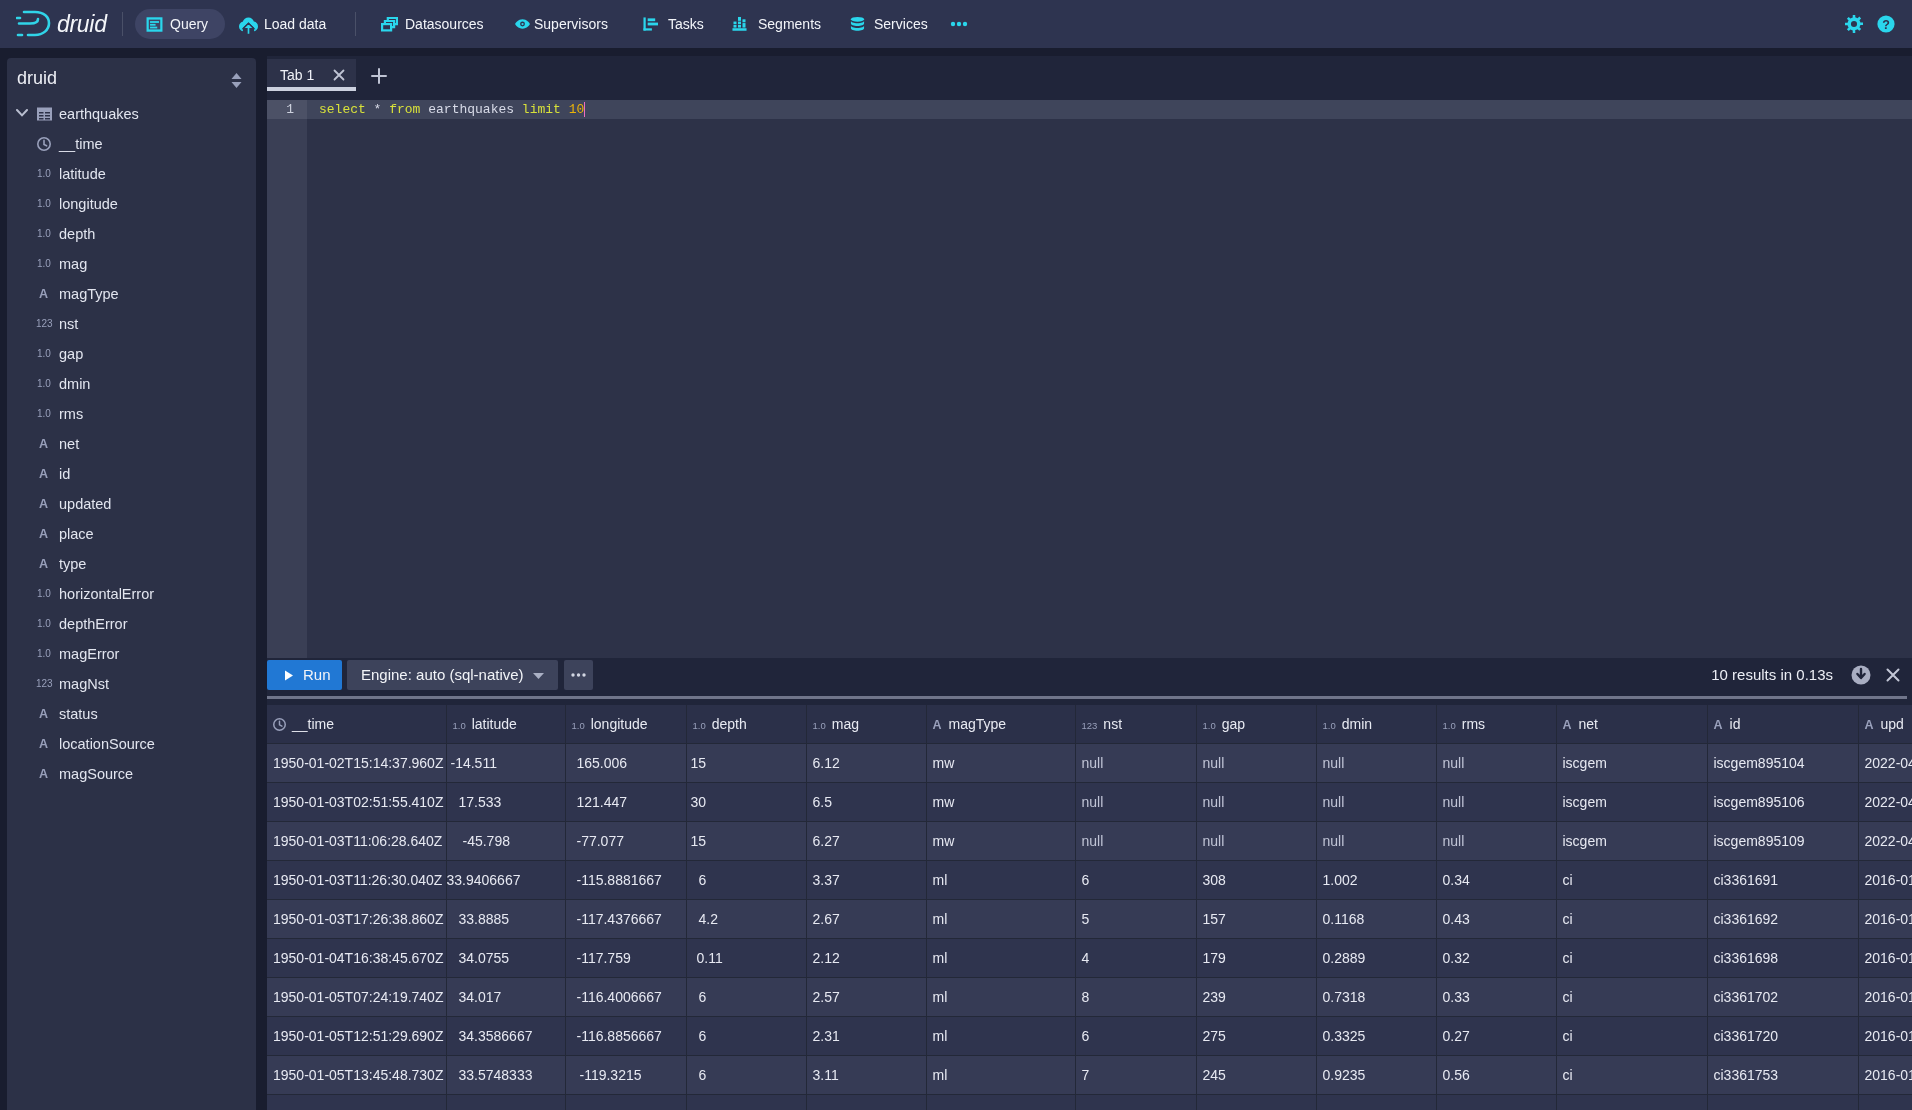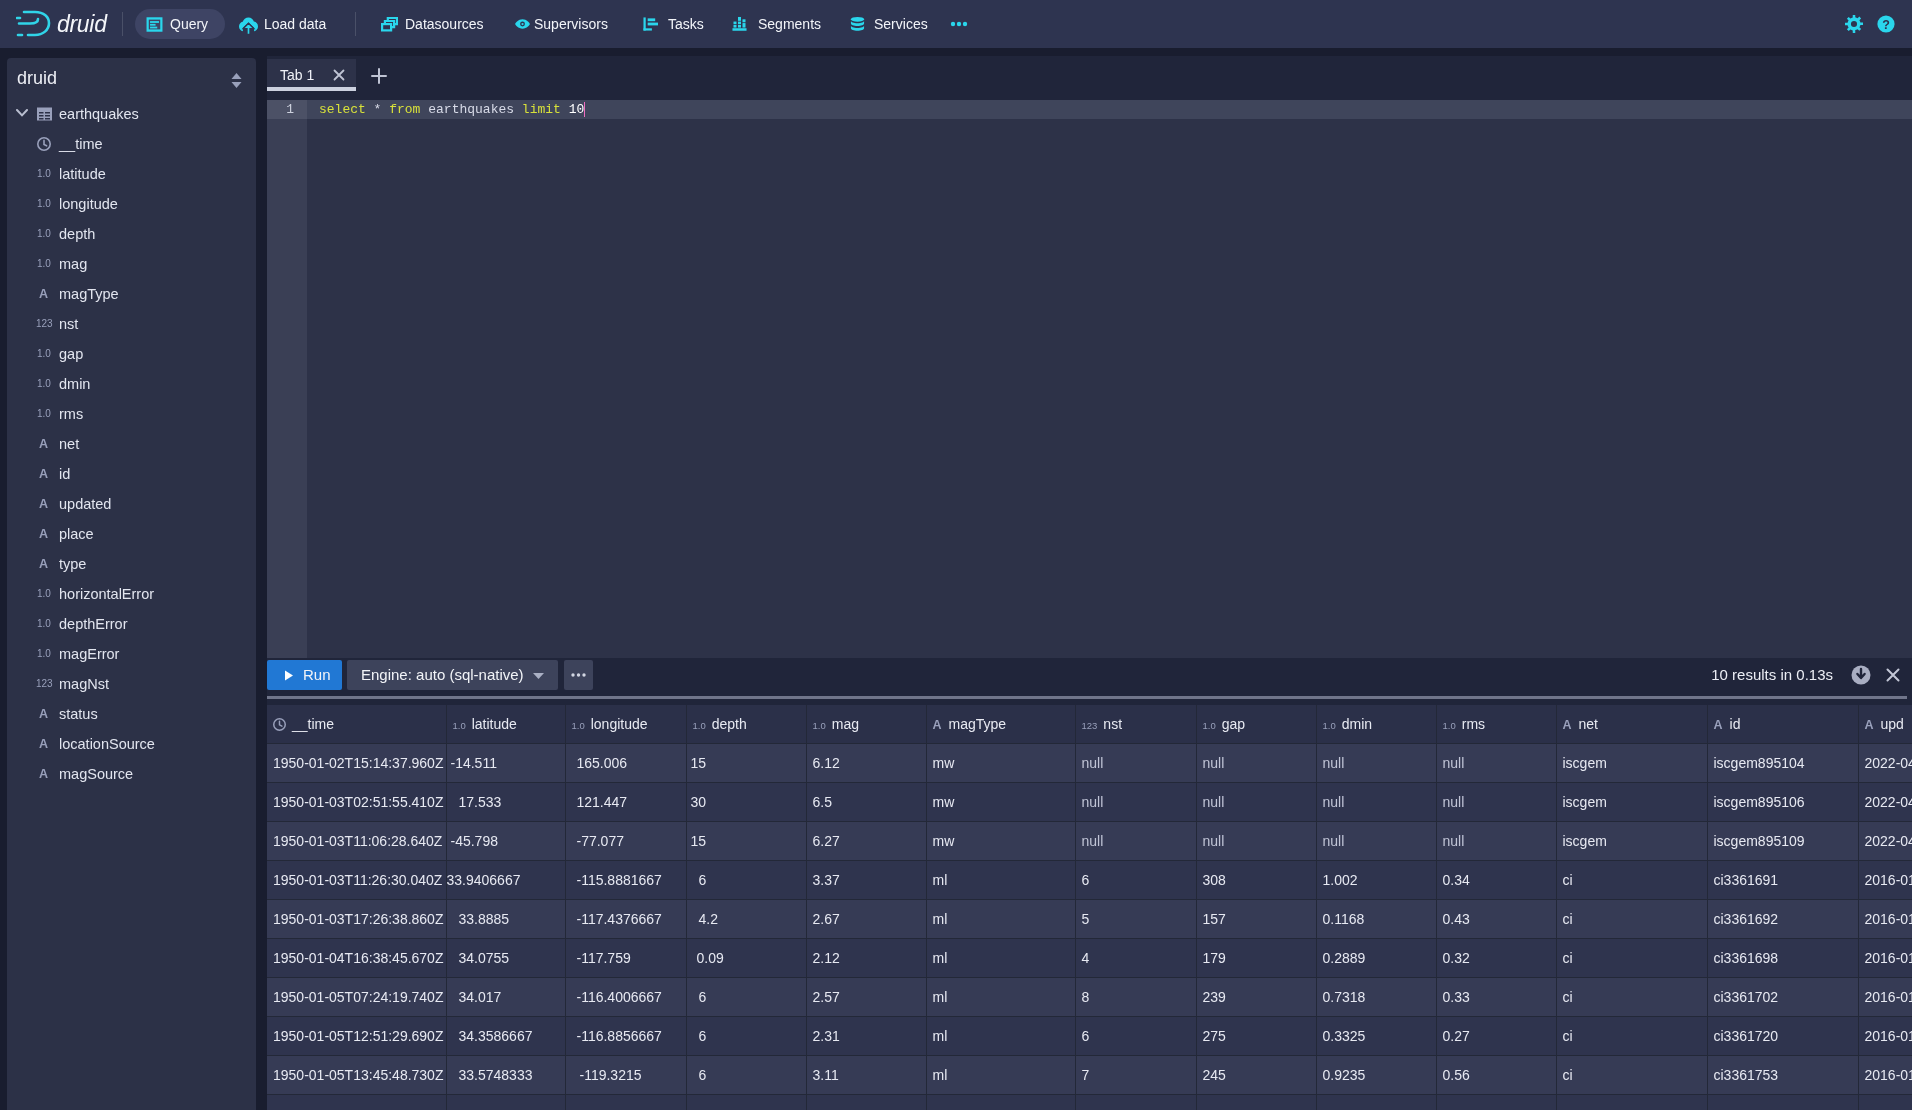--- a/index.html
+++ b/index.html
@@ -41,7 +41,7 @@
   #code { position:absolute; left:52px; top:0px; height:19px; line-height:19px;
     font-family:"Liberation Mono",monospace; font-size:13px; color:#d8dbe8; white-space:pre; }
   .kw { color:#d8e13a; }
-  .num { color:#ffffff; border-right:1.5px solid #ee6ec0; }
+  .num { color:#eab308; border-right:1.5px solid #ee6ec0; }
 
   
   #runbar { position:absolute; left:0px; top:602px; width:1645px; height:38px; }

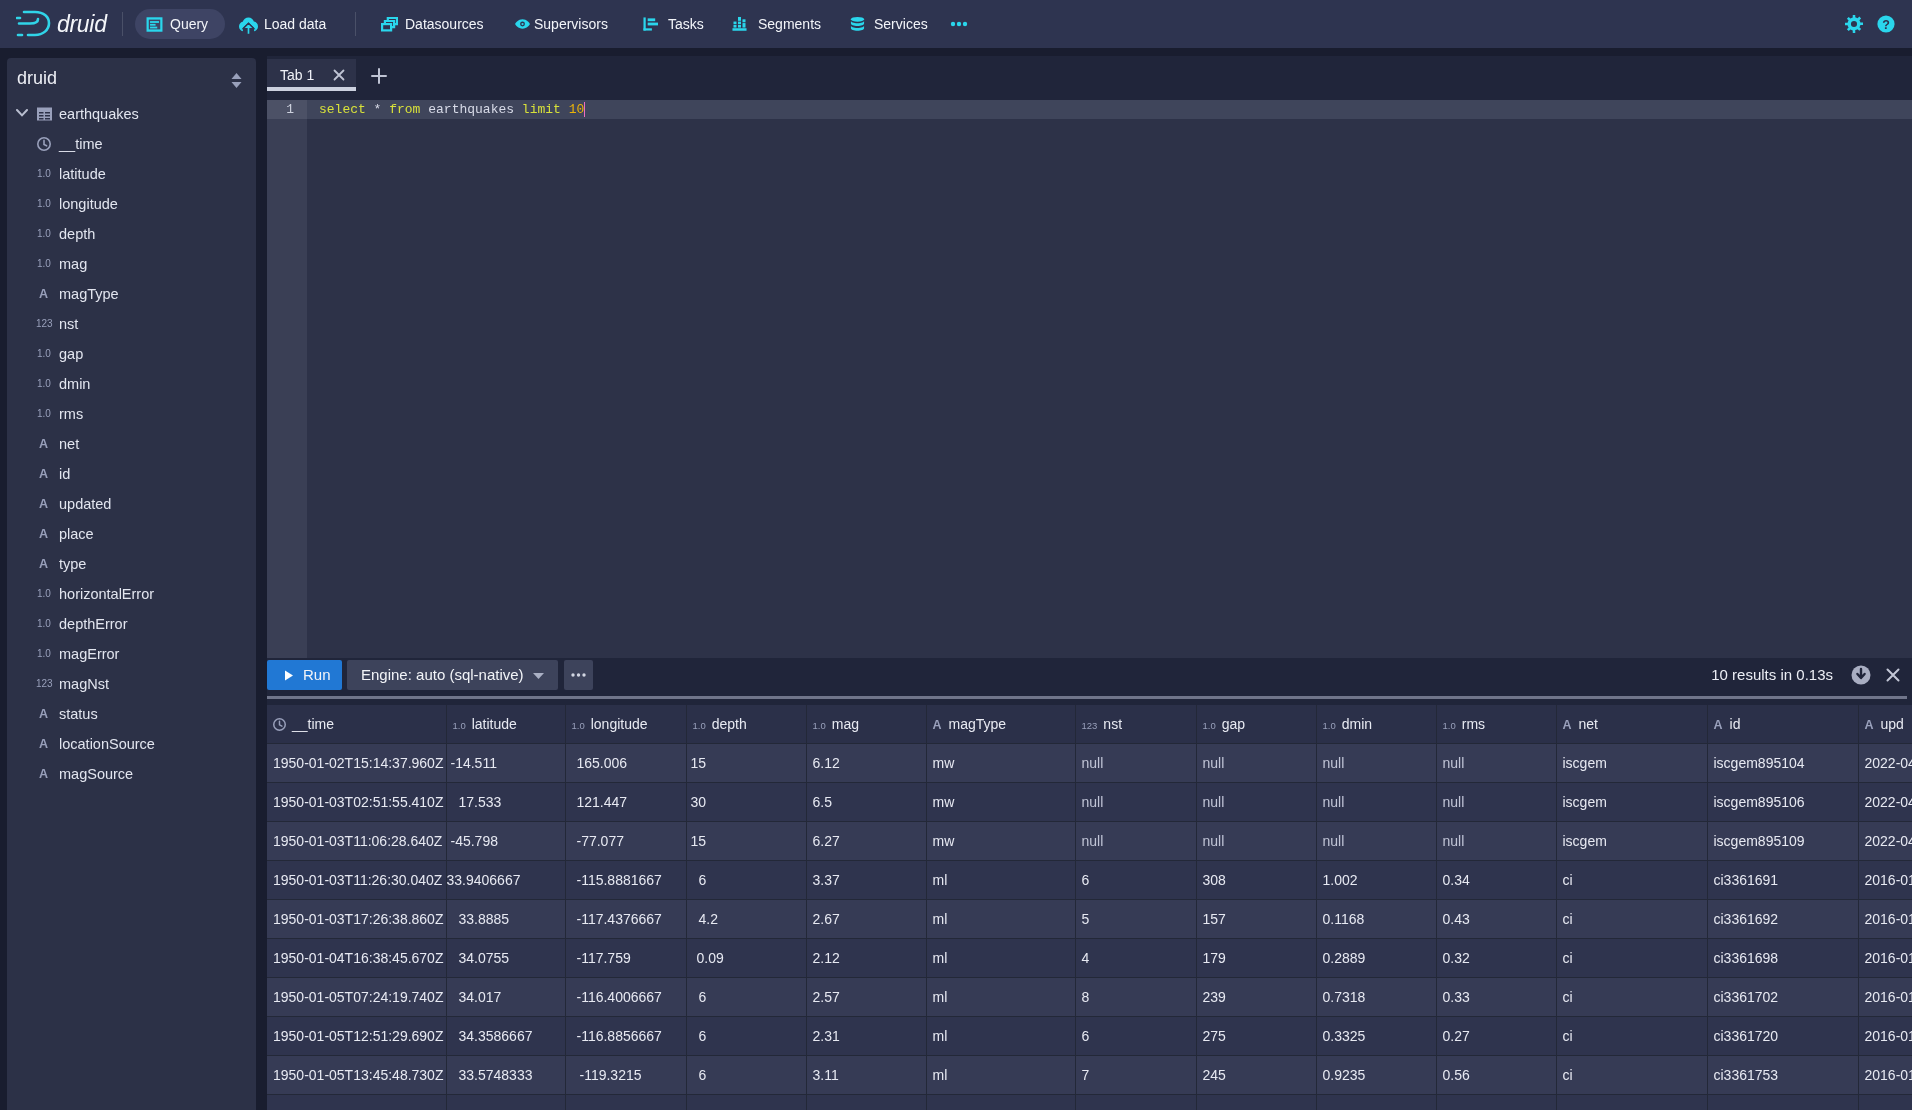--- a/index.html
+++ b/index.html
@@ -374,7 +374,7 @@
           </tr>
         <tr class="odd">
             <td>1950-01-03T11:06:28.640Z</td>
-            <td style="padding-left:4px">-45.798</td>
+            <td style="padding-left:16px">-45.798</td>
             <td style="padding-left:11px">-77.077</td>
             <td style="padding-left:4px">15</td>
             <td>6.27</td>

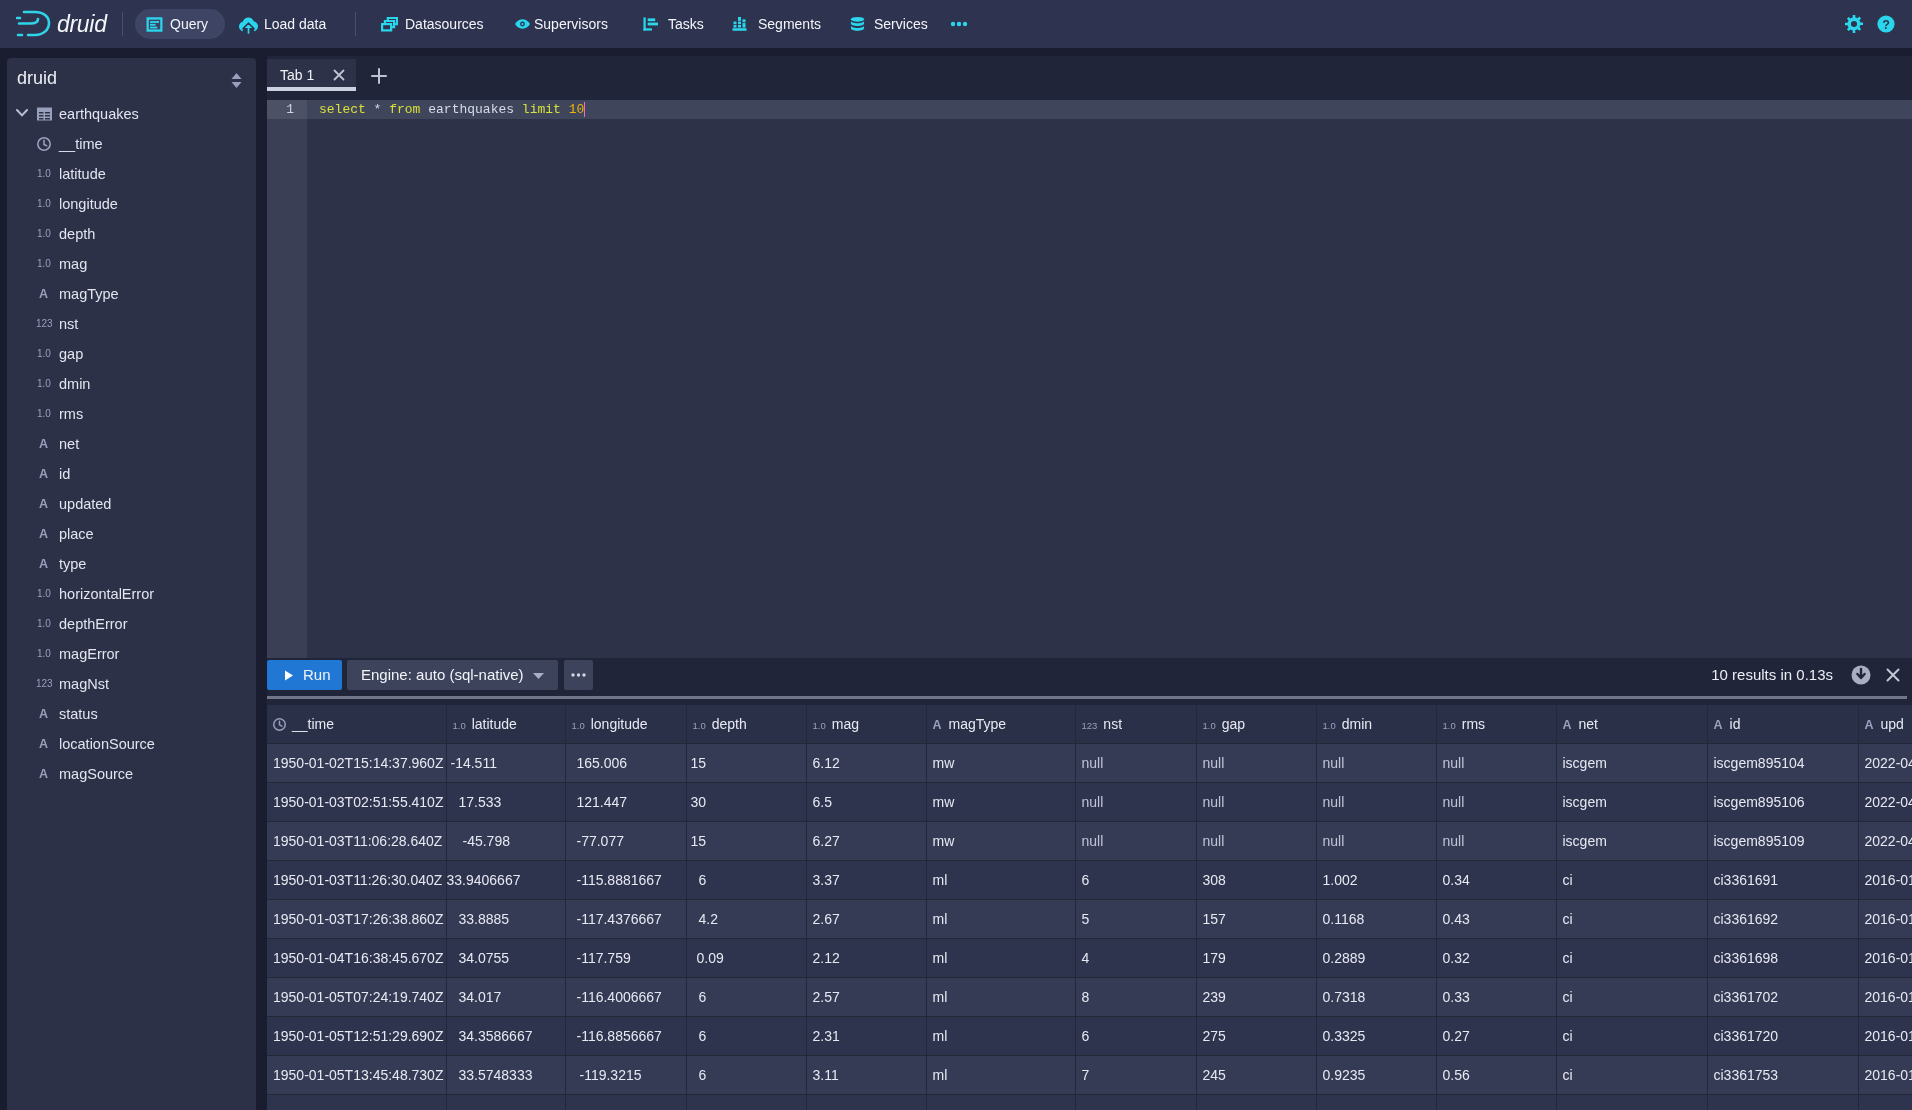--- a/index.html
+++ b/index.html
@@ -421,7 +421,7 @@
             <td>1950-01-04T16:38:45.670Z</td>
             <td style="padding-left:12px">34.0755</td>
             <td style="padding-left:11px">-117.759</td>
-            <td style="padding-left:10px">0.09</td>
+            <td style="padding-left:10px">0.11</td>
             <td>2.12</td>
             <td>ml</td>
             <td>4</td>

